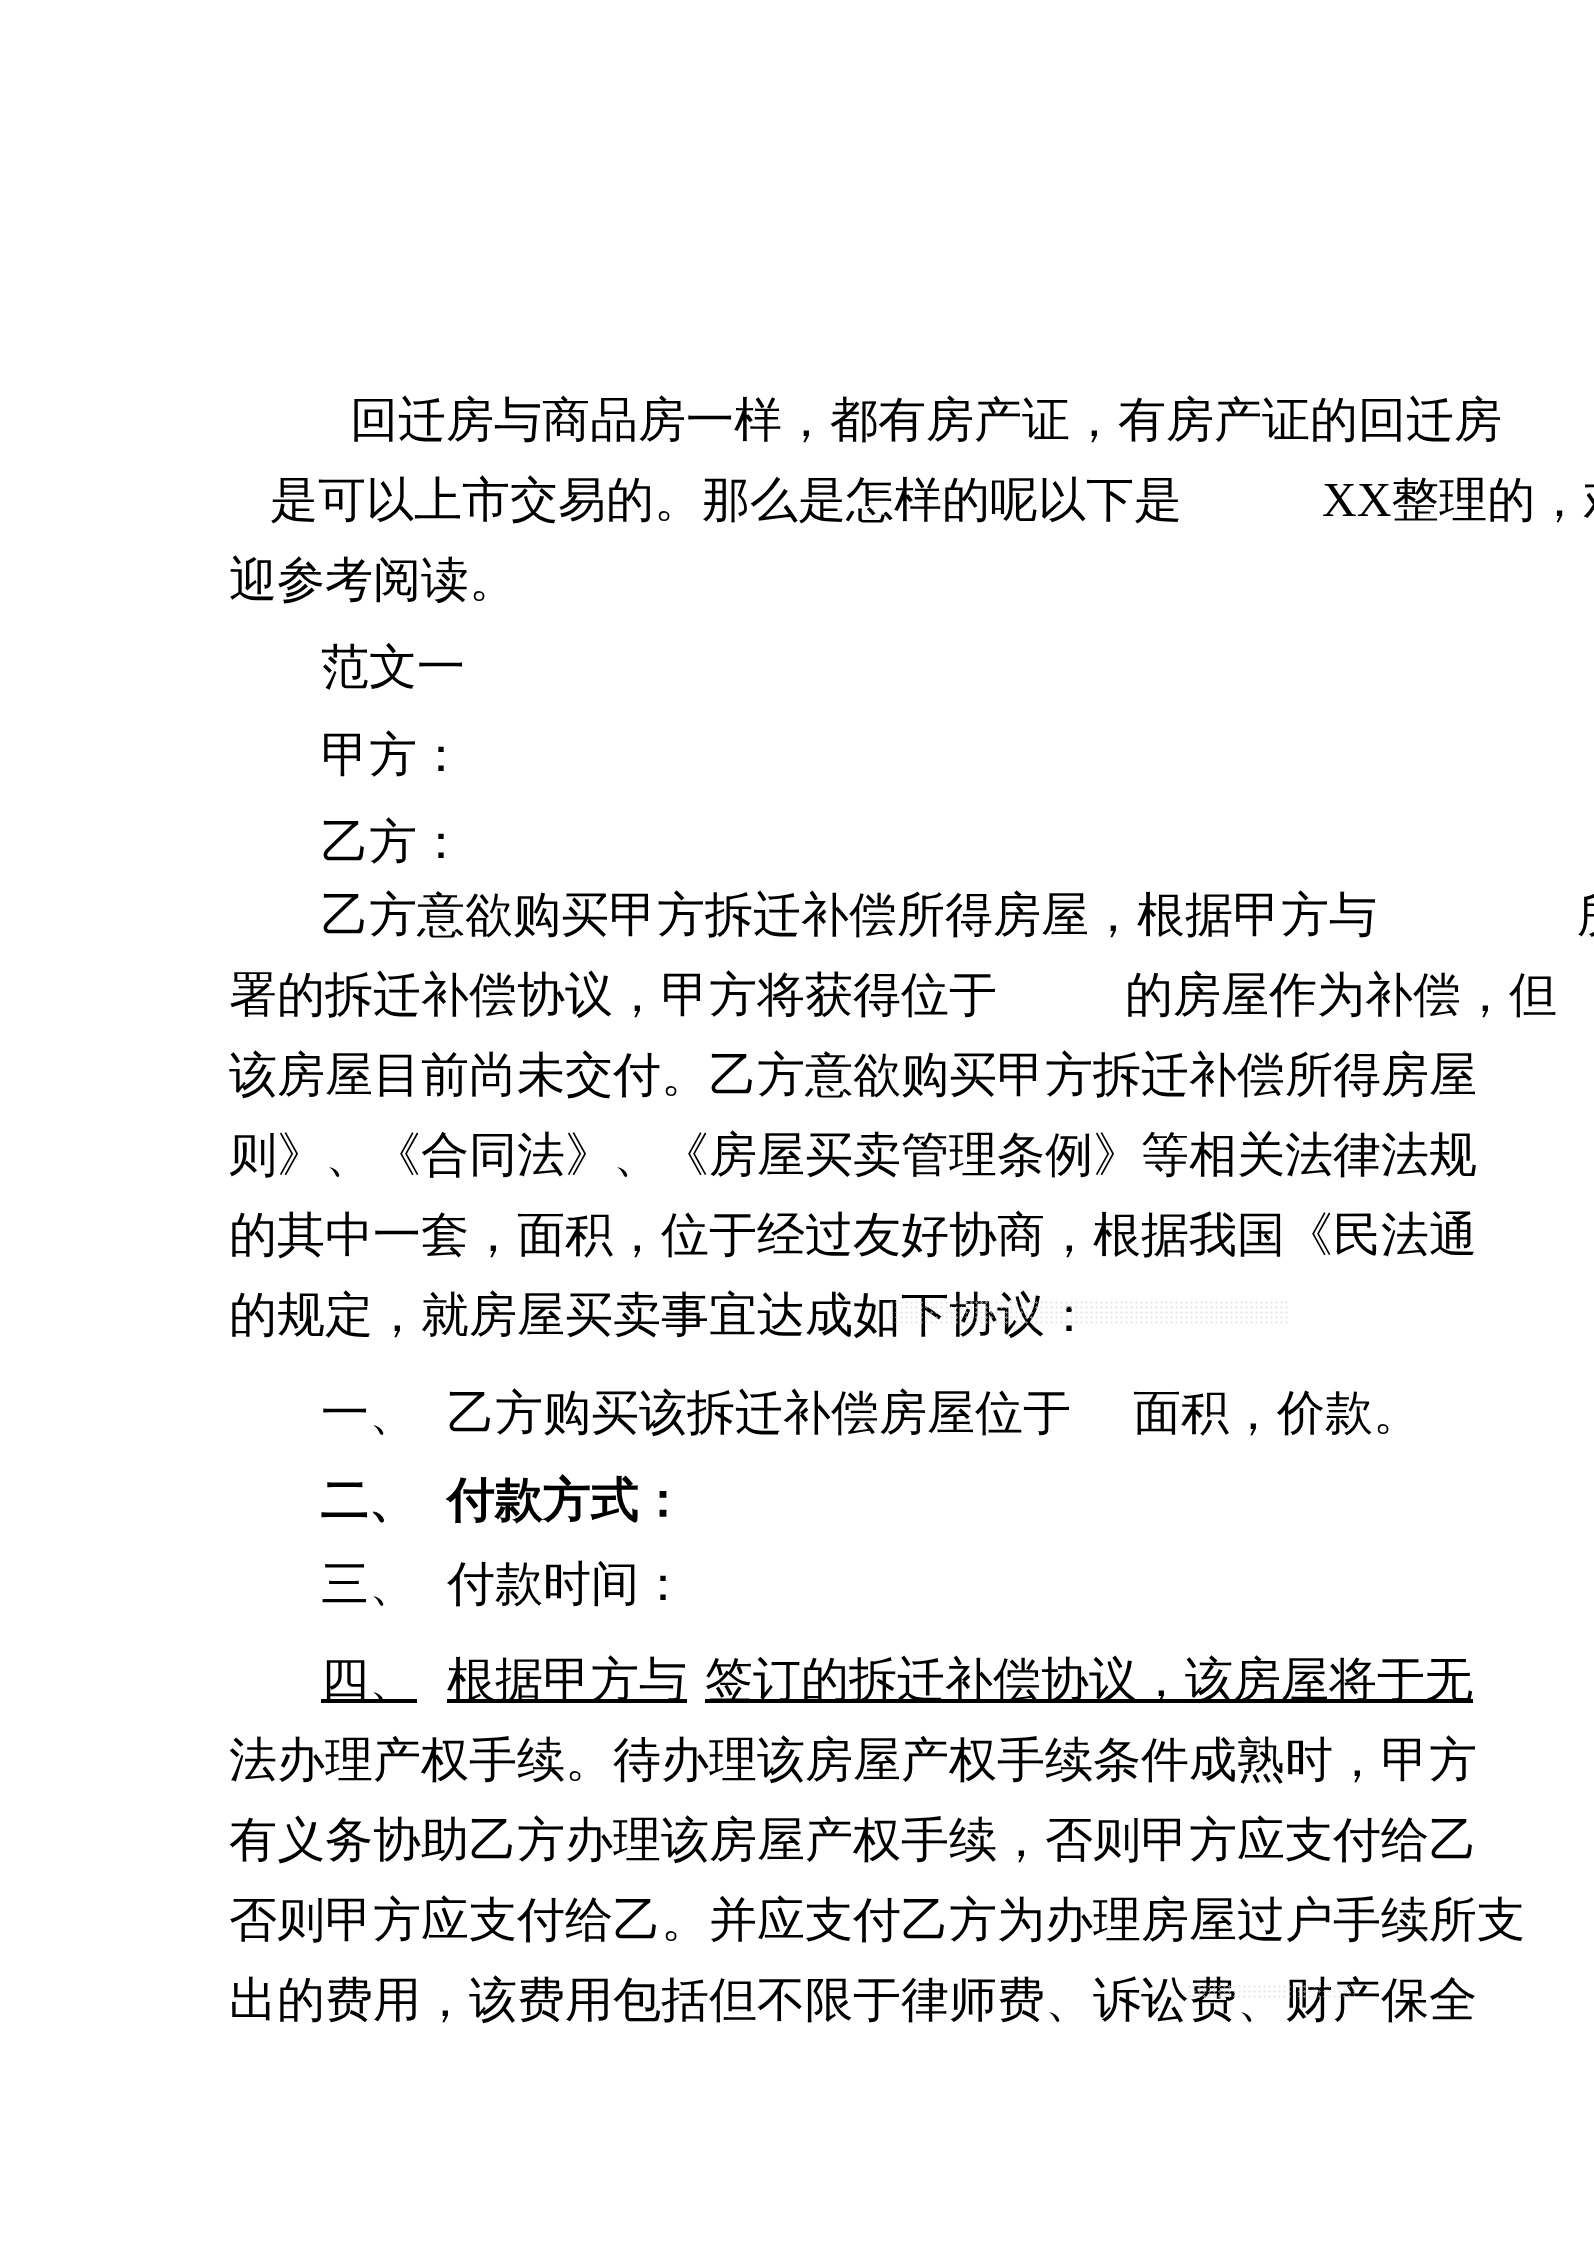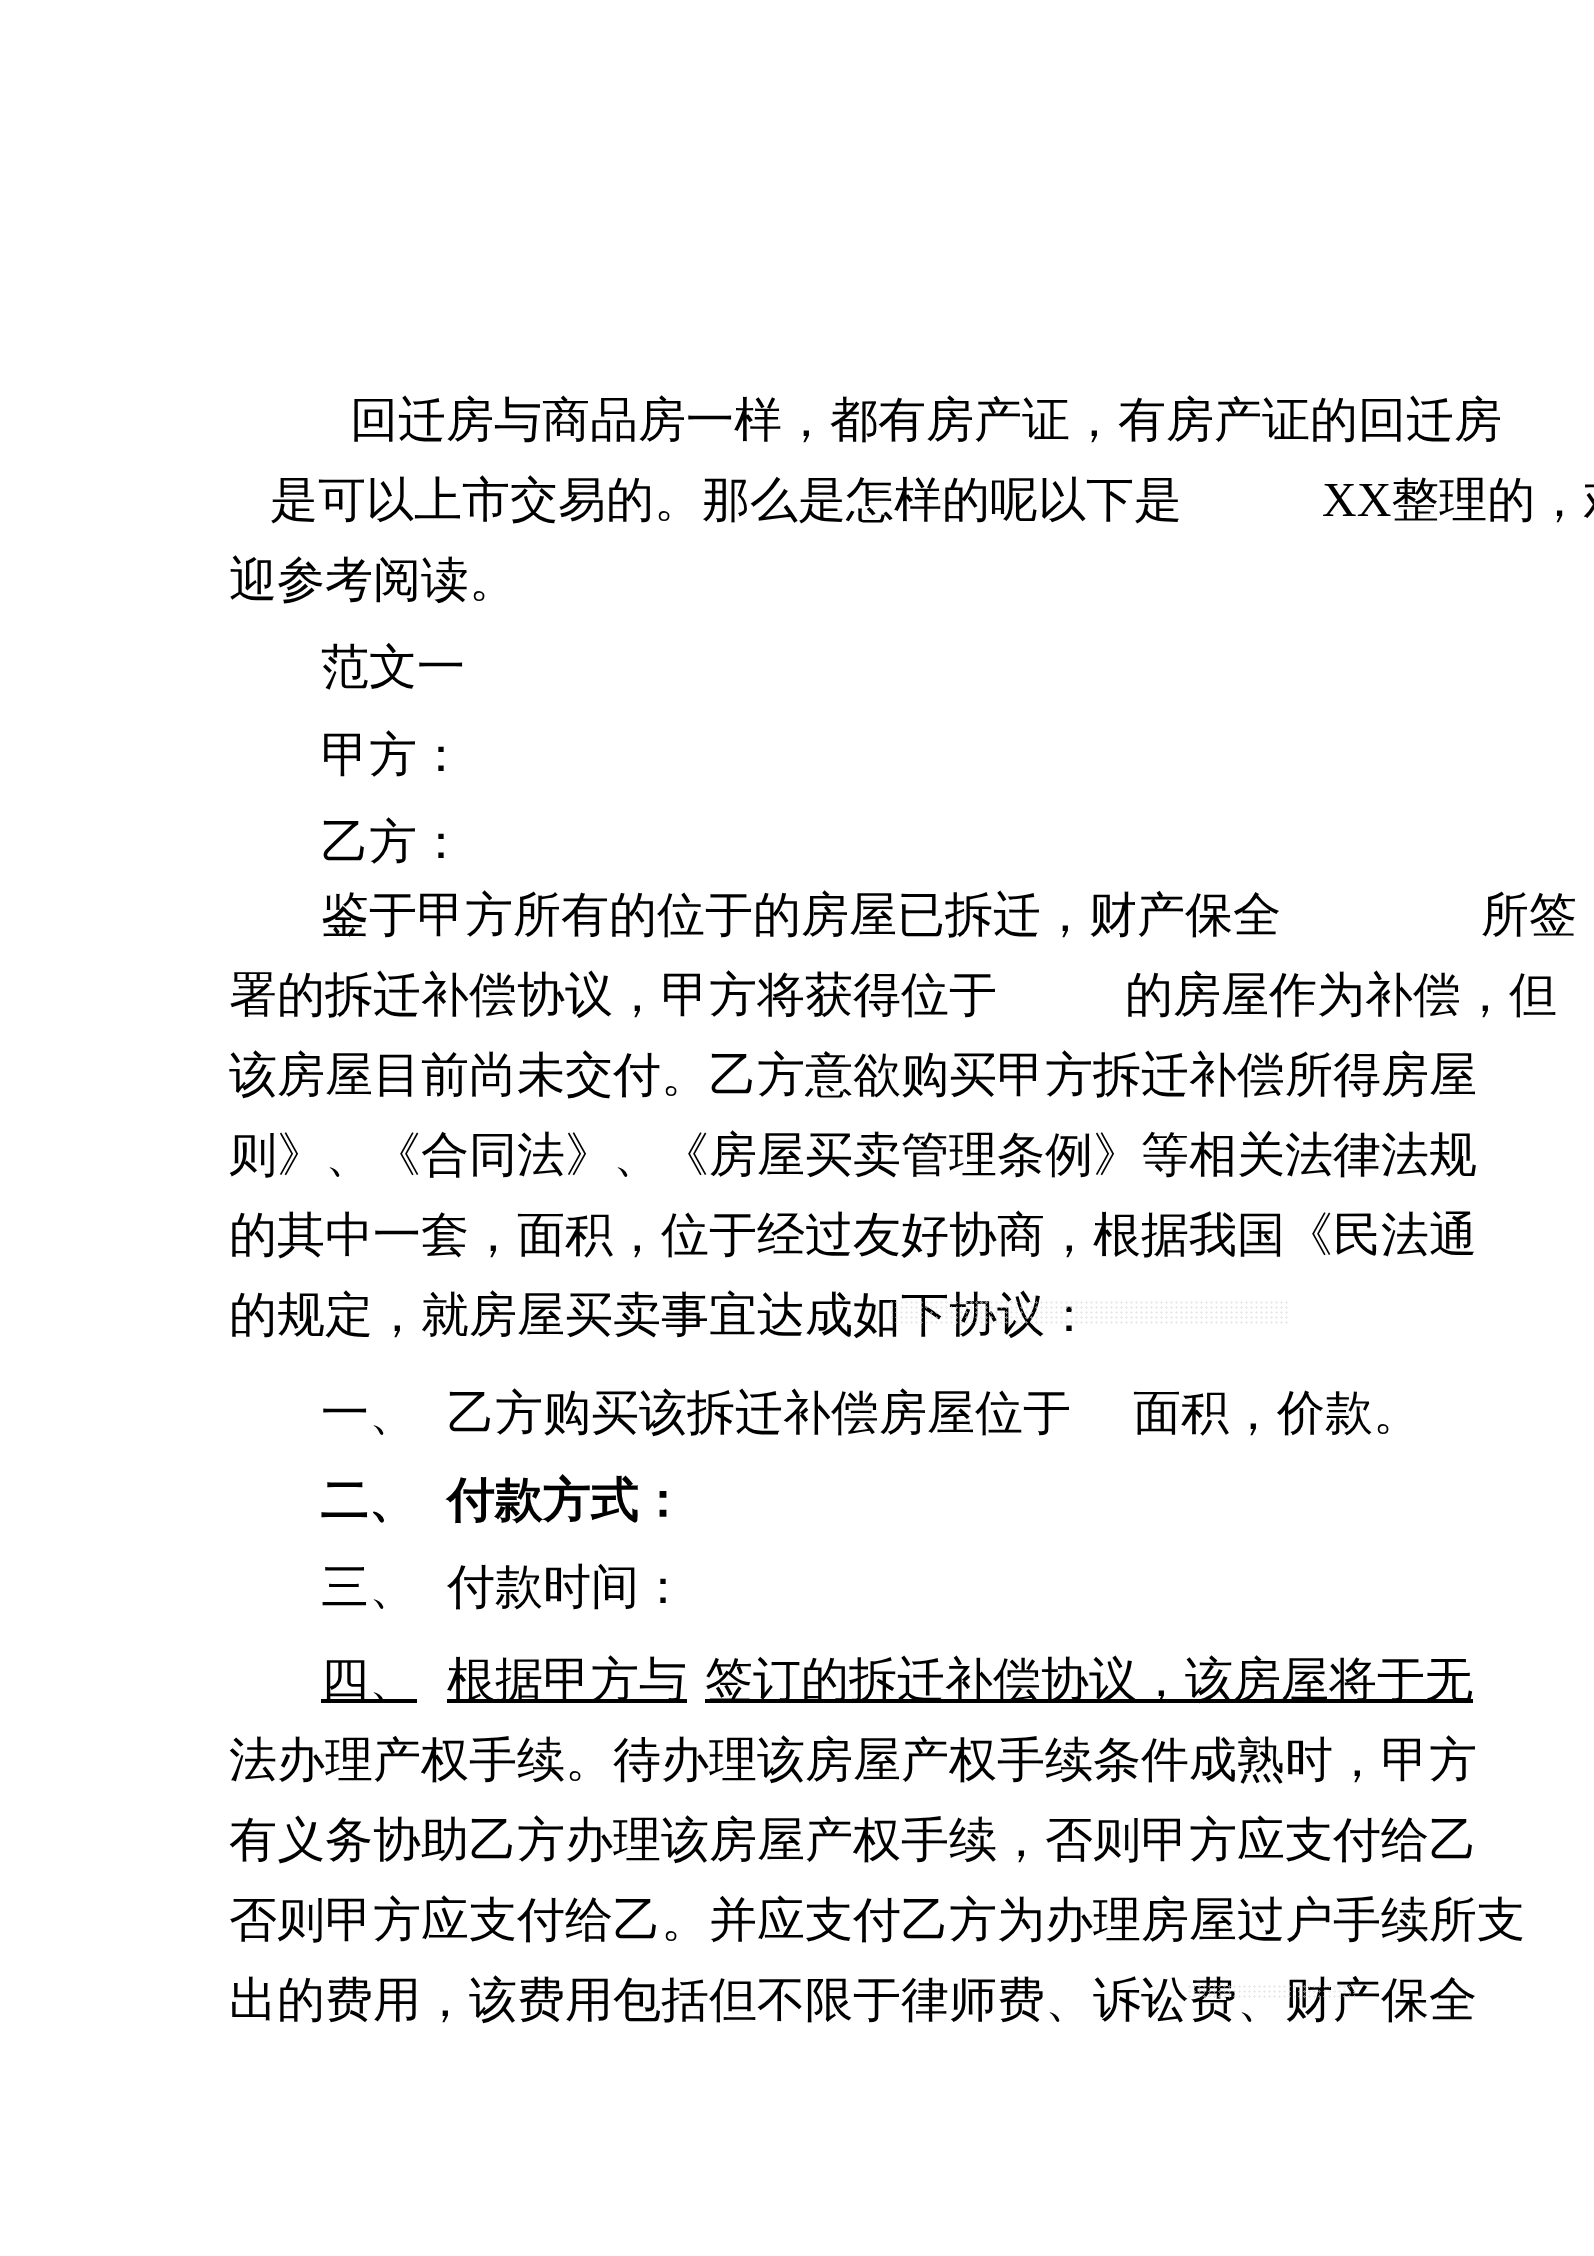--- a/index.html
+++ b/index.html
@@ -68,7 +68,7 @@
       <div class="line" style="padding-left: 92px; margin-top: 7px;"><span>范文一</span></div>
       <div class="line" style="padding-left: 92px; margin-top: 8px;"><span>甲方：</span></div>
       <div class="line" style="padding-left: 92px; margin-top: 7px;"><span>乙方：</span></div>
-      <div class="line" style="padding-left: 92px; margin-top: -7px;"><span>鉴于甲方所有的位于的房屋已拆迁，财产保全</span><span class="gap" style="width: 200px;"></span><span>所签</span></div>
+      <div class="line" style="padding-left: 92px; margin-top: -7px;"><span>乙方意欲购买甲方拆迁补偿所得房屋，根据甲方与</span><span class="gap" style="width: 200px;"></span><span>所签</span></div>
       <div class="line"><span>署的拆迁补偿协议，甲方将获得位于</span><span class="gap" style="width: 128px;"></span><span>的房屋作为补偿，但</span></div>
       <div class="line"><span>该房屋目前尚未交付。乙方意欲购买甲方拆迁补偿所得房屋</span></div>
       <div class="line"><span>则》、《合同法》、《房屋买卖管理条例》等相关法律法规</span></div>

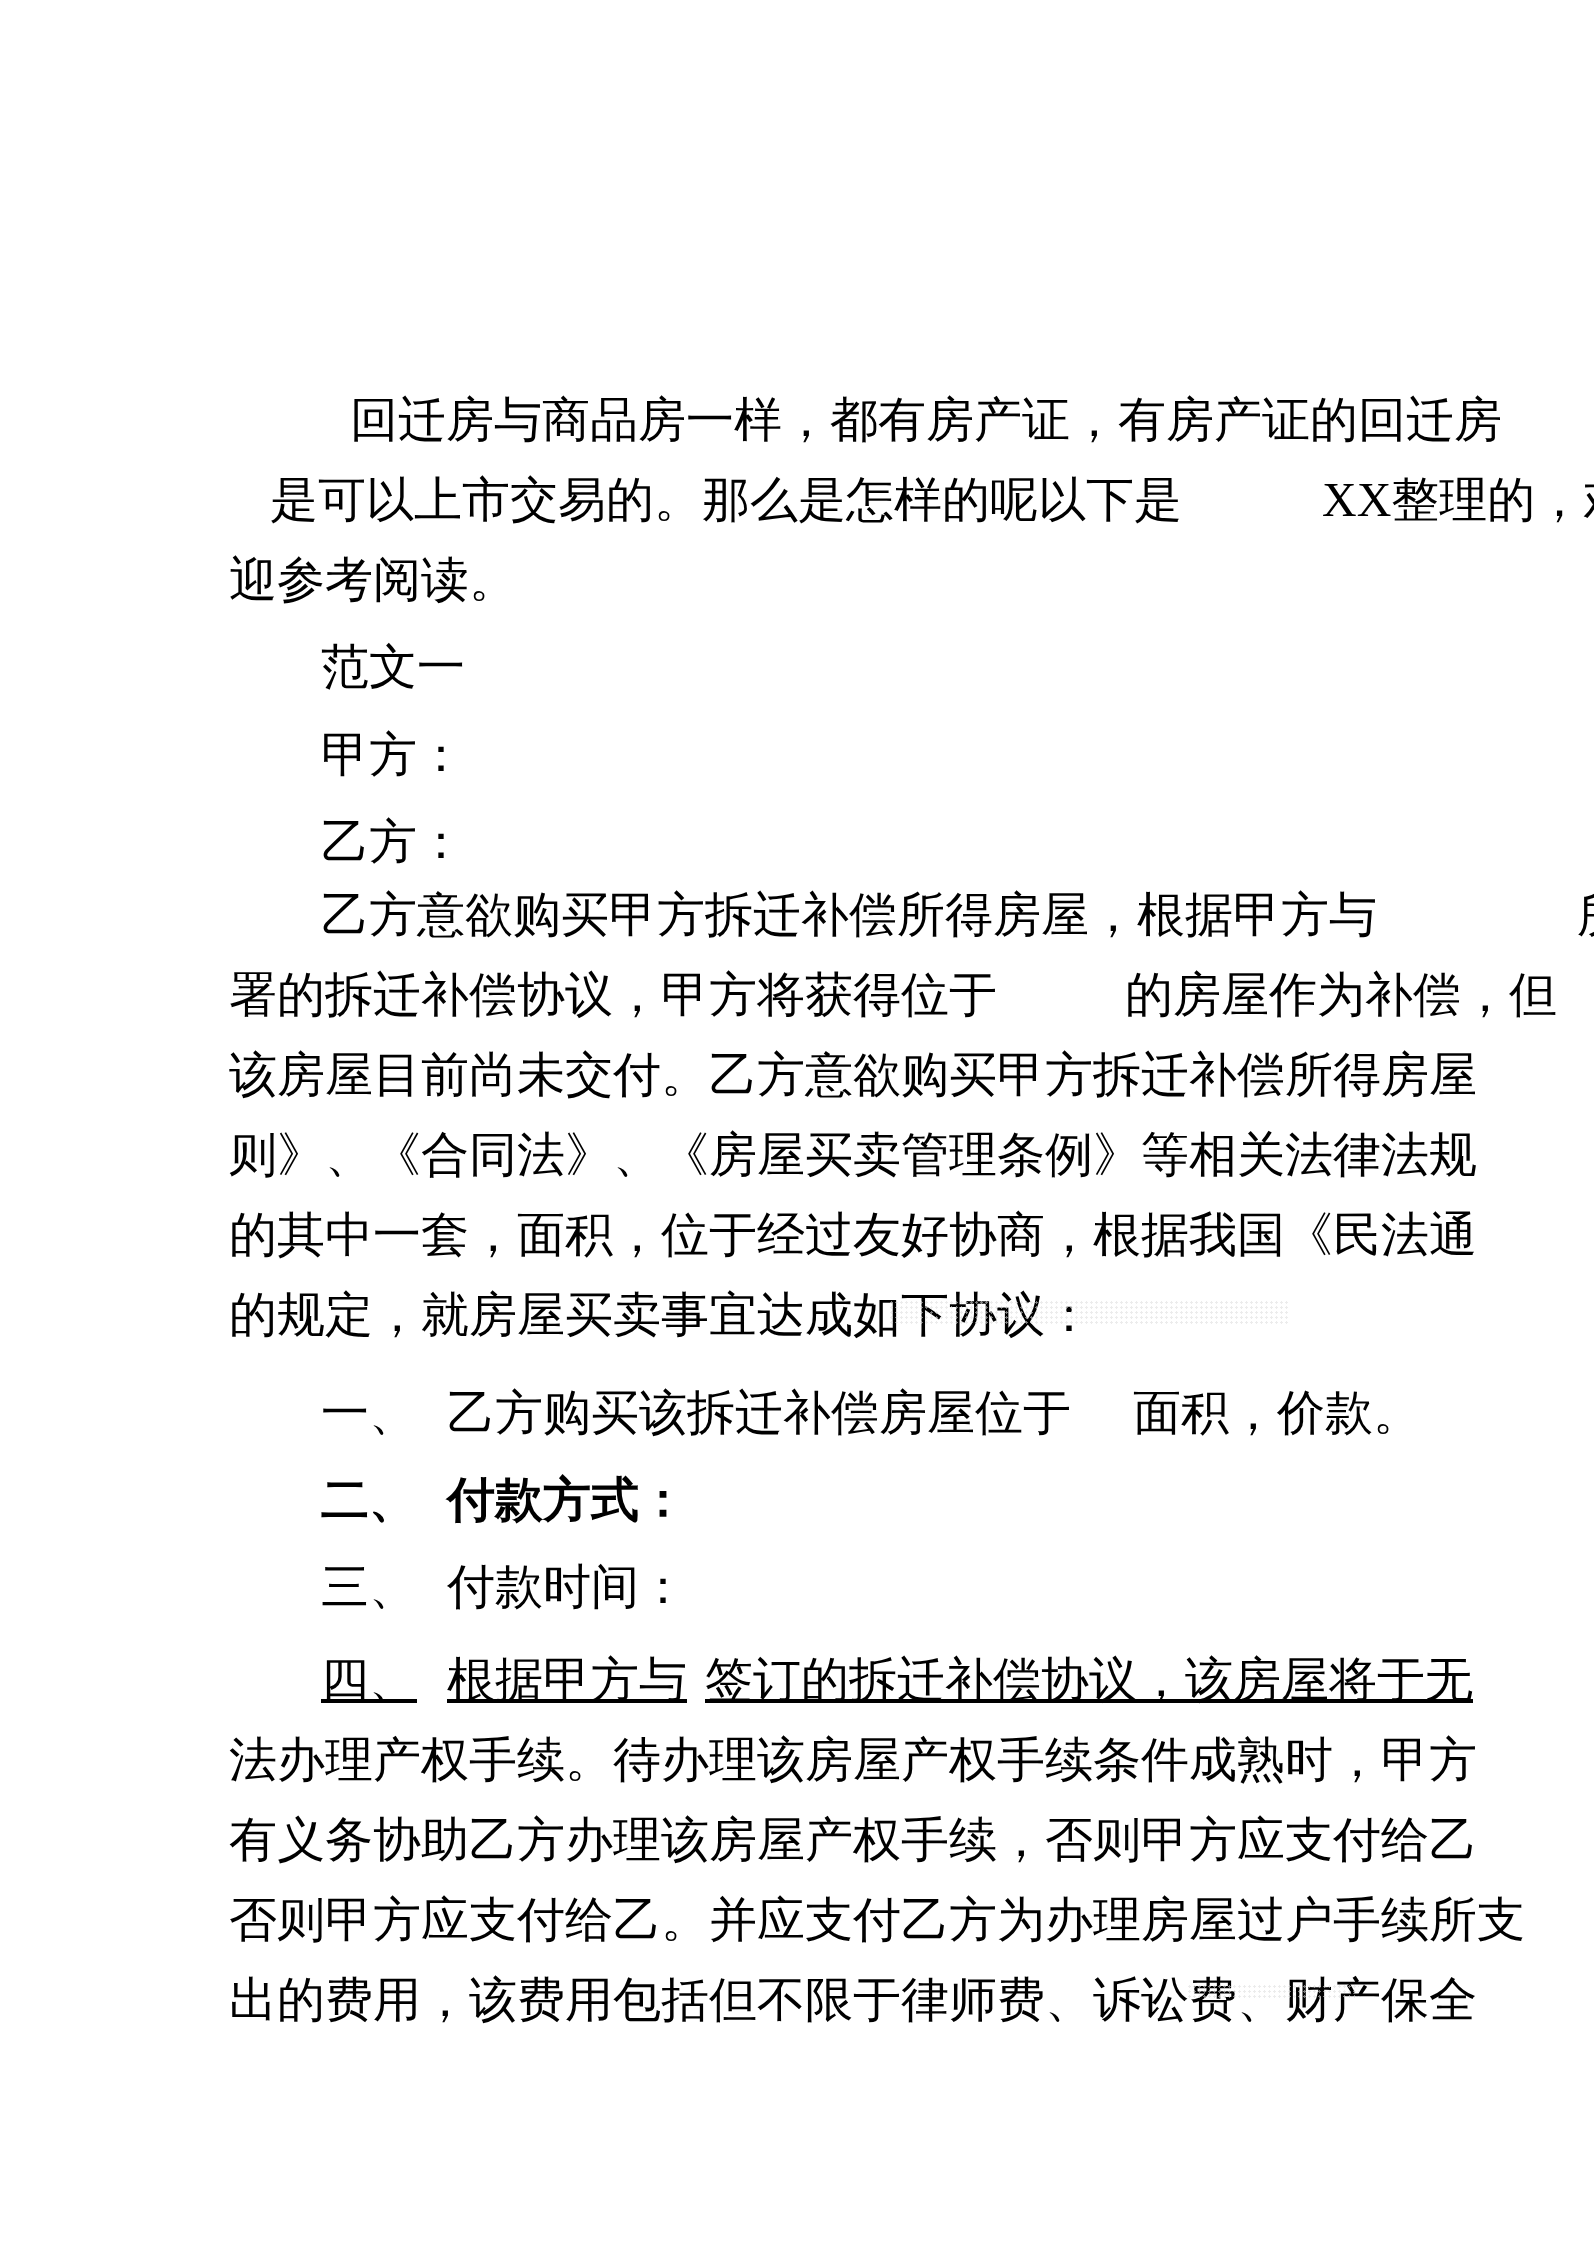--- a/index.html
+++ b/index.html
@@ -76,7 +76,7 @@
       <div class="line"><span>的规定，就房屋买卖事宜达成如下协议：</span></div>
       <div class="line" style="padding-left: 92px; margin-top: 18px;"><span>一、</span><span class="gap" style="width: 30px;"></span><span>乙方购买该拆迁补偿房屋位于</span><span class="gap" style="width: 62px;"></span><span>面积，价款。</span></div>
       <div class="line" style="padding-left: 92px; margin-top: 7px; font-weight: bold;"><span>二、</span><span class="gap" style="width: 30px;"></span><span>付款方式：</span></div>
-      <div class="line" style="padding-left: 92px; margin-top: 7px;"><span>三、</span><span class="gap" style="width: 30px;"></span><span>付款时间：</span></div>
+      <div class="line" style="padding-left: 92px; margin-top: 7px; font-family: Liberation Mono, monospace;"><span>三、</span><span class="gap" style="width: 30px;"></span><span>付款时间：</span></div>
       <div class="line" style="padding-left: 92px; margin-top: 13px; text-decoration: underline;"><span>四、</span><span class="gap" style="width: 30px;"></span><span>根据甲方与</span><span class="gap" style="width: 18px;"></span><span>签订的拆迁补偿协议，该房屋将于无</span></div>
       <div class="line"><span>法办理产权手续。待办理该房屋产权手续条件成熟时，甲方</span></div>
       <div class="line"><span>有义务协助乙方办理该房屋产权手续，否则甲方应支付给乙</span></div>

